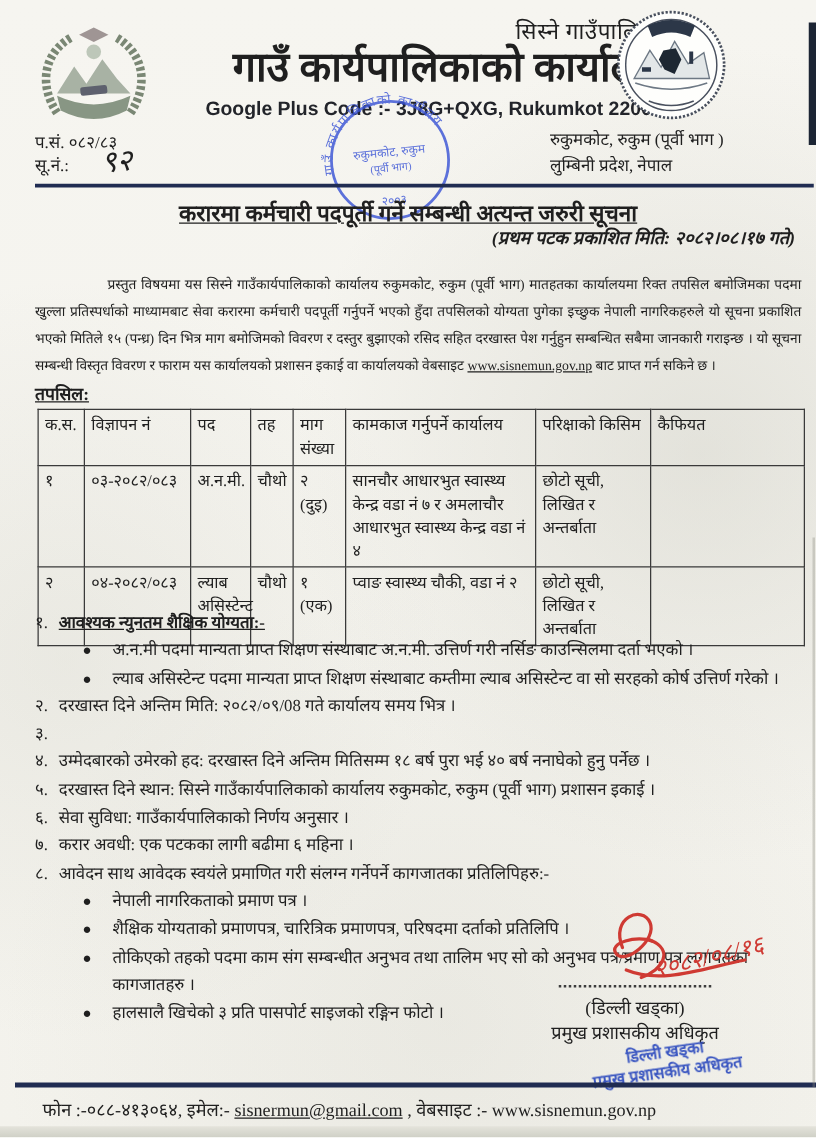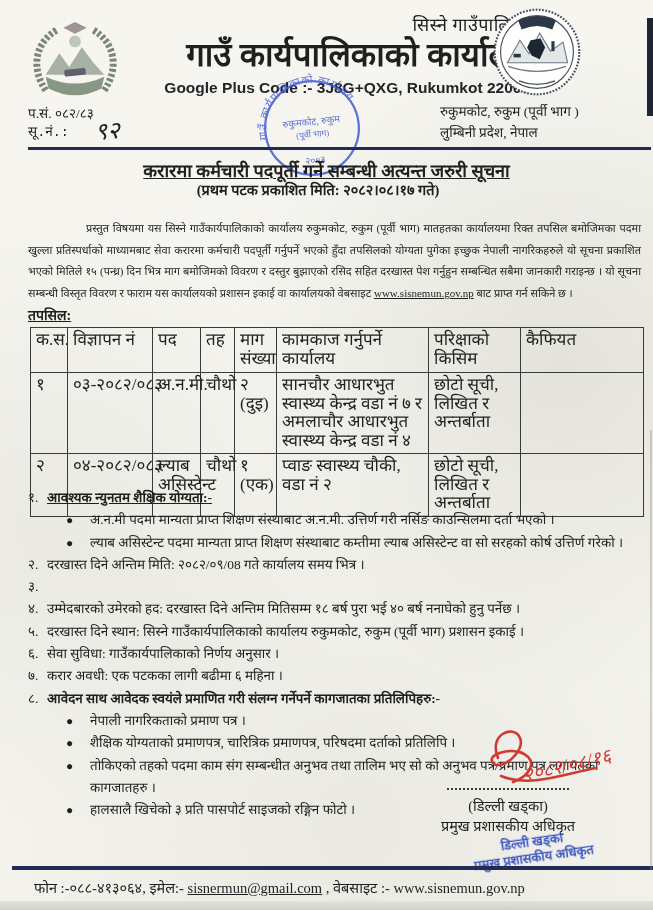--- a/index.html
+++ b/index.html
@@ -22,7 +22,7 @@
   .plus-code{font-family:"Liberation Sans",sans-serif;font-weight:bold;font-size:15.5px;color:#22242a;margin-top:3px;}
   .stamp-header{left:256px;top:70px;width:112px;height:116px;opacity:.82;transform:rotate(-6deg);}
   .ref-block{left:28px;top:104px;font-size:13.5px;line-height:19px;}
-  .serial-row{display:flex;align-items:flex-end;font-family:Liberation Mono, monospace;}
+  .serial-row{display:flex;align-items:center;}
   .serial-hand{font-size:24px;font-style:italic;margin-left:26px;margin-top:-4px;transform:rotate(-5deg);}
   .addr-block{left:440px;top:101px;width:205px;font-size:13.5px;line-height:21px;}
   .edge-strip{right:0;top:18px;width:6px;height:98px;background:#1c2534;}

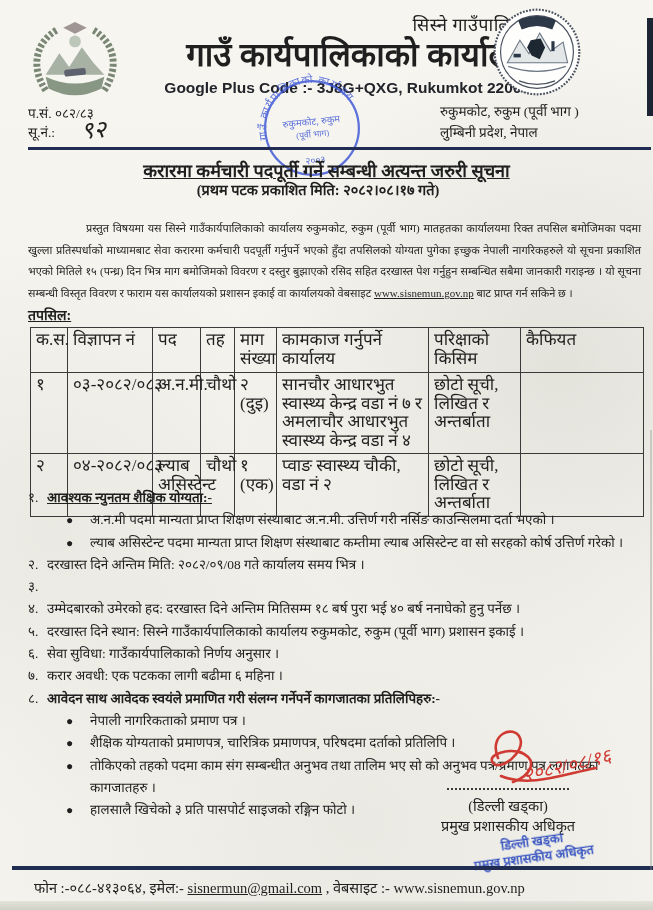--- a/index.html
+++ b/index.html
@@ -29,7 +29,7 @@
   .rule-top{left:28px;top:147px;width:623px;height:3px;background:#202c52;}
   
   .notice-title{left:0;top:158px;width:653px;text-align:center;font-size:18px;font-weight:bold;text-decoration:underline;}
-  .notice-sub{left:0;top:179px;width:636px;text-align:center;font-size:14.5px;font-weight:bold;}
+  .notice-sub{left:0;top:179px;width:636px;text-align:right;font-size:14.5px;font-weight:bold;font-style:italic;}
   .para{left:28px;top:218px;width:613px;font-size:11px;line-height:21.6px;text-align:justify;text-indent:58px;}
   .ulink{text-decoration:underline;}
   .tapasil{left:28px;top:305px;font-size:14px;font-weight:bold;text-decoration:underline;text-align:center;}

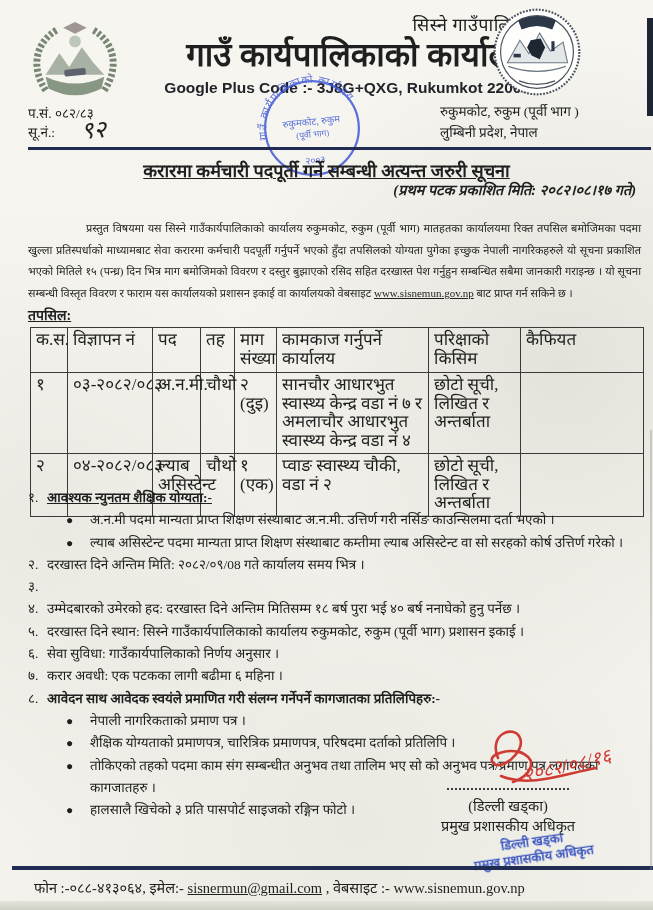--- a/index.html
+++ b/index.html
@@ -34,7 +34,7 @@
   .ulink{text-decoration:underline;}
   .tapasil{left:28px;top:305px;font-size:14px;font-weight:bold;text-decoration:underline;text-align:center;}
   
-  .vac-table{position:absolute;left:30px;top:327px;width:613px;border-collapse:collapse;table-layout:fixed;font-size:17px;padding-left:47px;}
+  .vac-table{position:absolute;left:30px;top:327px;width:613px;border-collapse:collapse;table-layout:fixed;font-size:13px;padding-left:47px;}
   .vac-table th,.vac-table td{border:1.6px solid #3a3a3a;vertical-align:top;text-align:left;padding:3px 5px;font-weight:normal;line-height:18.5px;}
   .vac-table th{height:38px;}
   .row1 td{height:58px;}

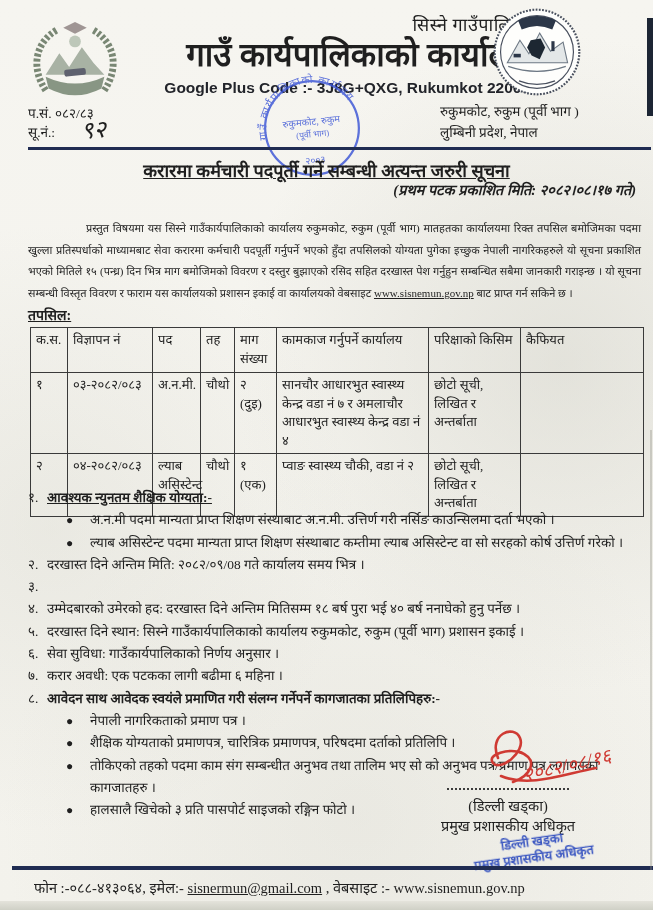--- a/index.html
+++ b/index.html
@@ -44,7 +44,7 @@
   .term-line{display:flex;}
   .term-num{width:19px;flex:none;}
   .term-label-strong{font-weight:bold;text-decoration:underline;}
-  .term-label-bold{font-weight:bold;}
+  .term-label-bold{font-weight:normal;}
   .bullet-line{display:flex;padding-left:38px;}
   .bullet-dot{width:24px;flex:none;font-size:12px;}
   

